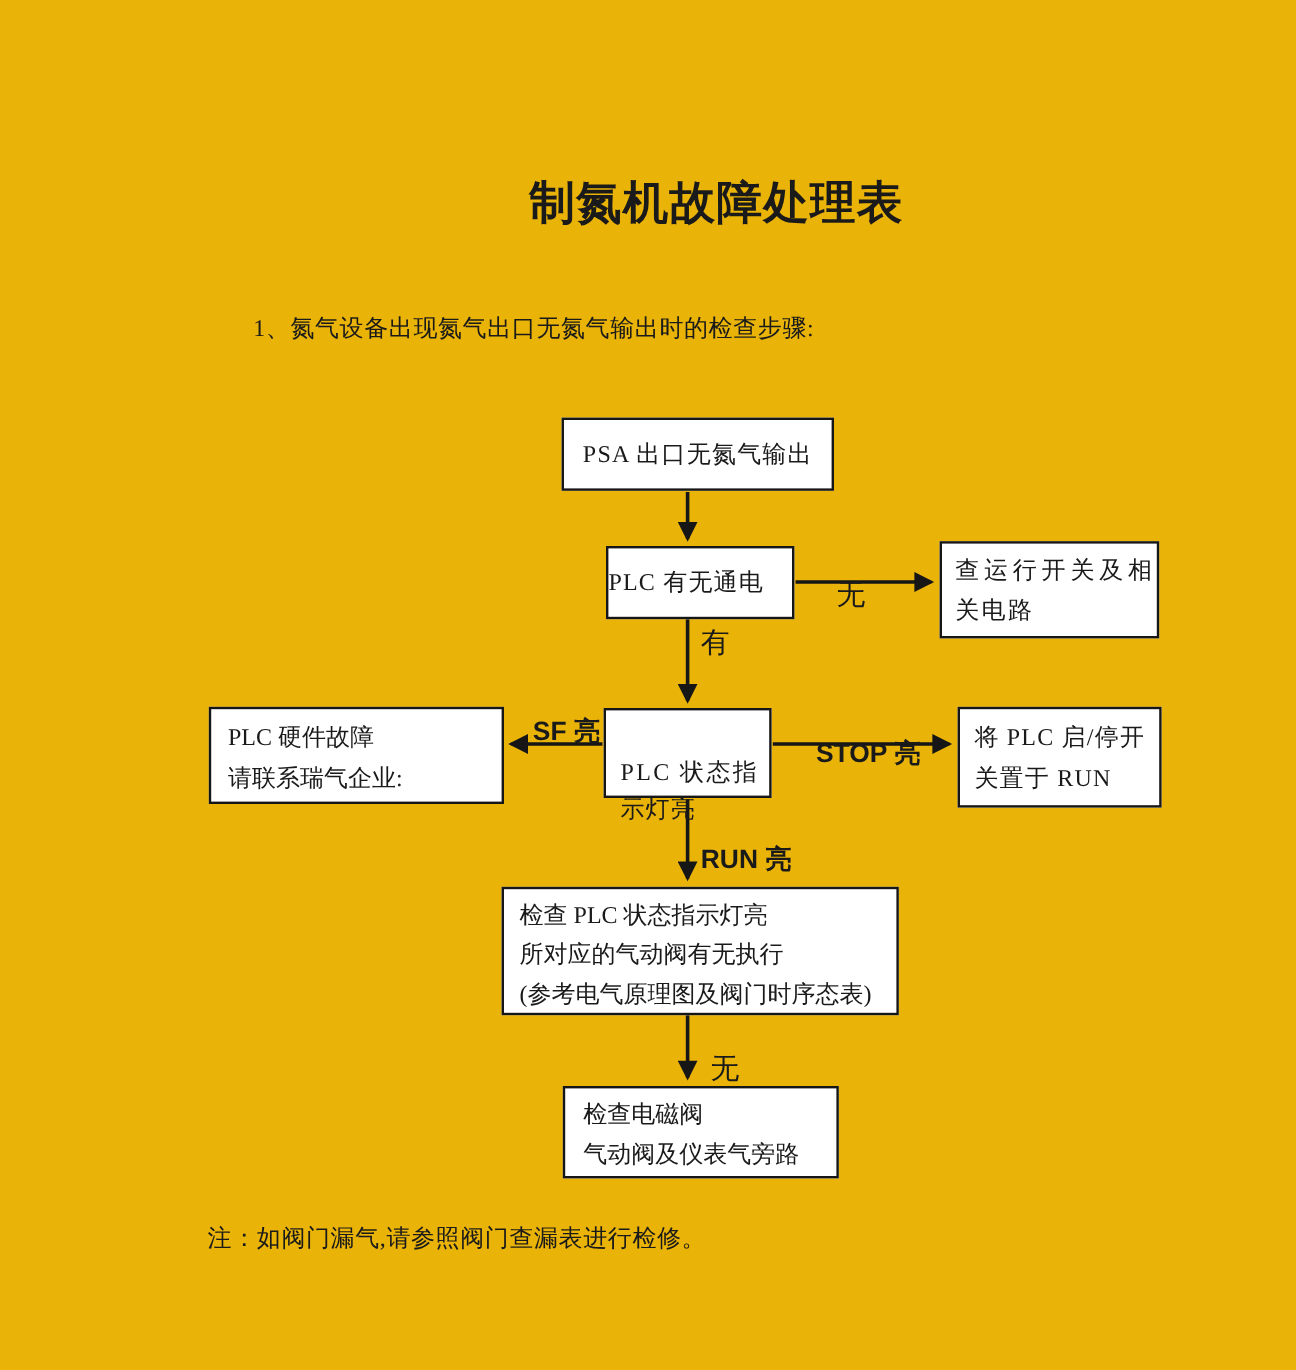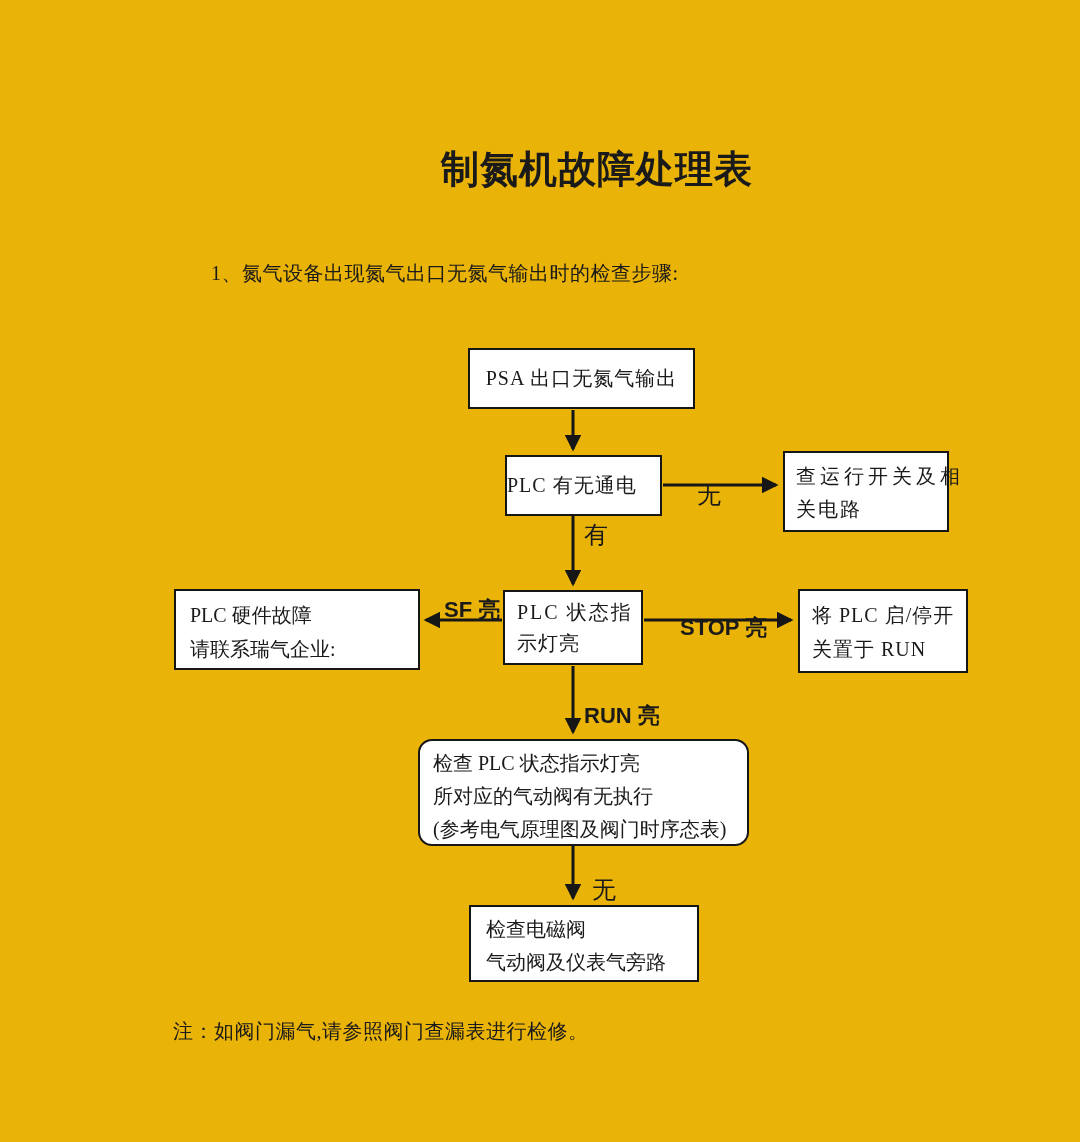--- a/index.html
+++ b/index.html
@@ -25,7 +25,7 @@
   .node .ln{white-space:pre;}
   .n1{left:468px;top:348px;width:227px;height:61px;display:flex;align-items:center;justify-content:center;letter-spacing:1px;}
   .n2{left:505px;top:455px;width:157px;height:61px;display:flex;align-items:center;letter-spacing:1px;}
-  .n3{left:783px;top:451px;width:166px;height:81px;padding:7px 0 0 11px;line-height:33px;}
+  .n3{left:783px;top:451px;width:183px;height:81px;padding:7px 0 0 11px;line-height:33px;}
   .n3 .l0{letter-spacing:4px;}
   .n3 .l1{letter-spacing:2px;}
   .n4{left:503px;top:590px;width:140px;height:75px;padding:5px 0 0 12px;line-height:31px;}

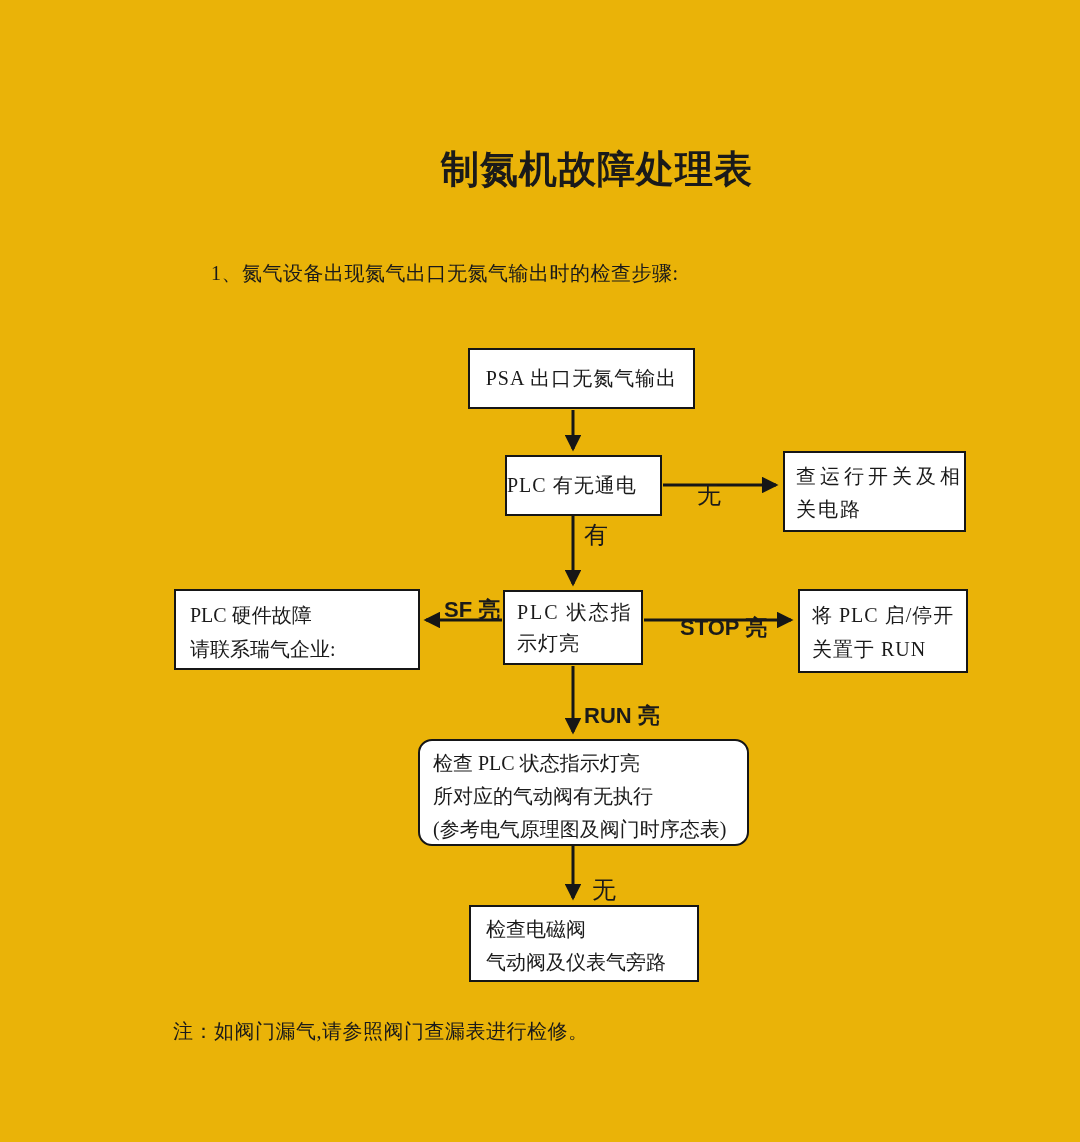--- a/index.html
+++ b/index.html
@@ -29,7 +29,7 @@
   .n3 .l0{letter-spacing:4px;}
   .n3 .l1{letter-spacing:2px;}
   .n4{left:503px;top:590px;width:140px;height:75px;padding:5px 0 0 12px;line-height:31px;}
-  .n4 .l0{letter-spacing:2px;}
+  .n4 .l0{letter-spacing:2px;margin-top:32px;}
   .n4 .l1{letter-spacing:1px;}
   .n5{left:174px;top:589px;width:246px;height:81px;padding:7px 0 0 14px;line-height:34px;}
   .n6{left:798px;top:589px;width:170px;height:84px;padding:7px 0 0 12px;line-height:34px;}

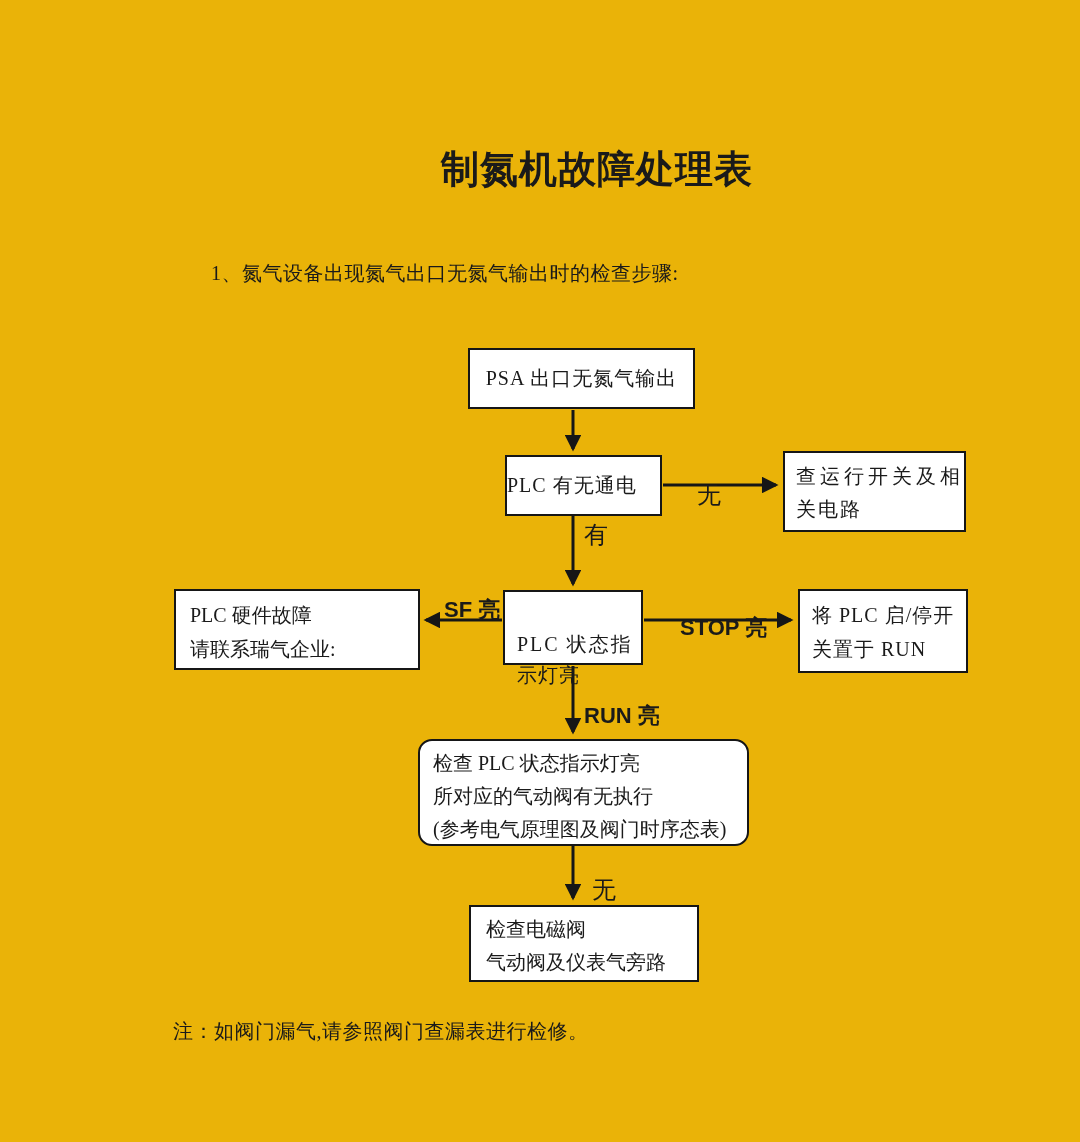--- a/index.html
+++ b/index.html
@@ -34,7 +34,7 @@
   .n5{left:174px;top:589px;width:246px;height:81px;padding:7px 0 0 14px;line-height:34px;}
   .n6{left:798px;top:589px;width:170px;height:84px;padding:7px 0 0 12px;line-height:34px;}
   .n6 .ln{letter-spacing:1px;}
-  .n7{left:418px;top:739px;width:331px;height:107px;padding:6px 0 0 13px;line-height:33px;border-radius:14px;}
+  .n7{left:418px;top:739px;width:331px;height:107px;padding:6px 0 0 13px;line-height:33px;}
   .n8{left:469px;top:905px;width:230px;height:77px;padding:6px 0 0 15px;line-height:33px;}
   .elabel{position:absolute;font-size:24px;}
   .elabel.sans{font-family:"Liberation Sans","DejaVu Sans",sans-serif;font-weight:700;font-size:22px;}

